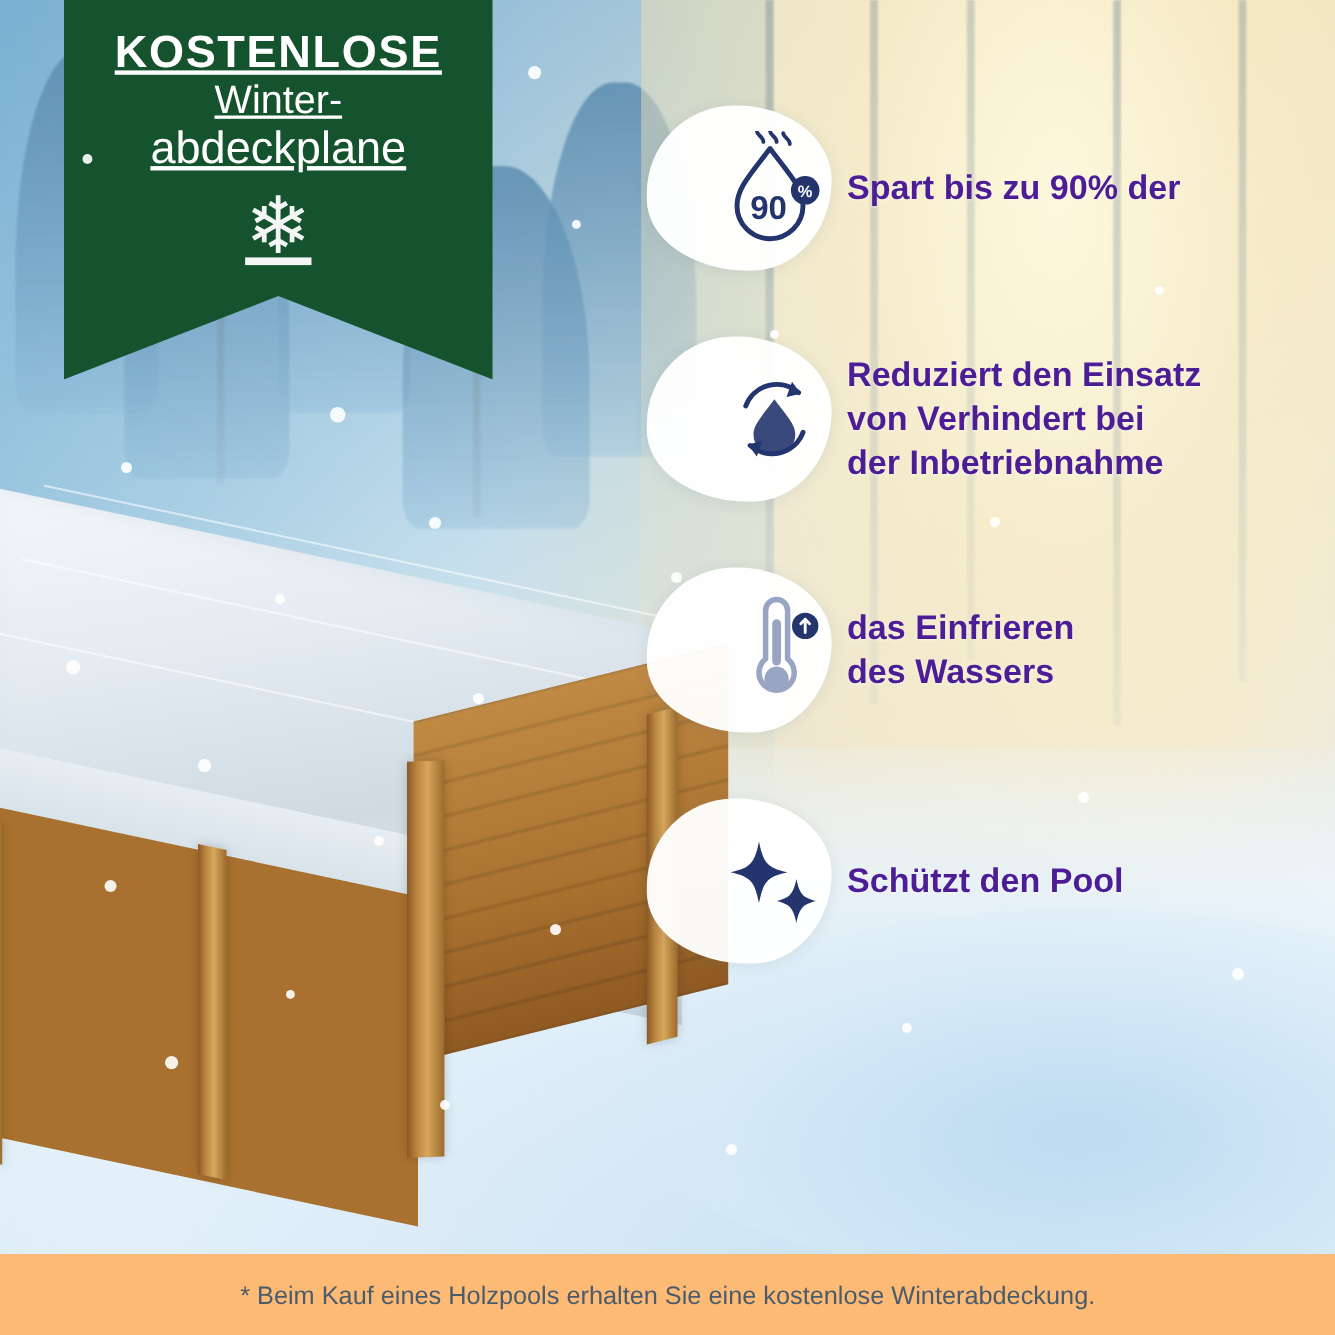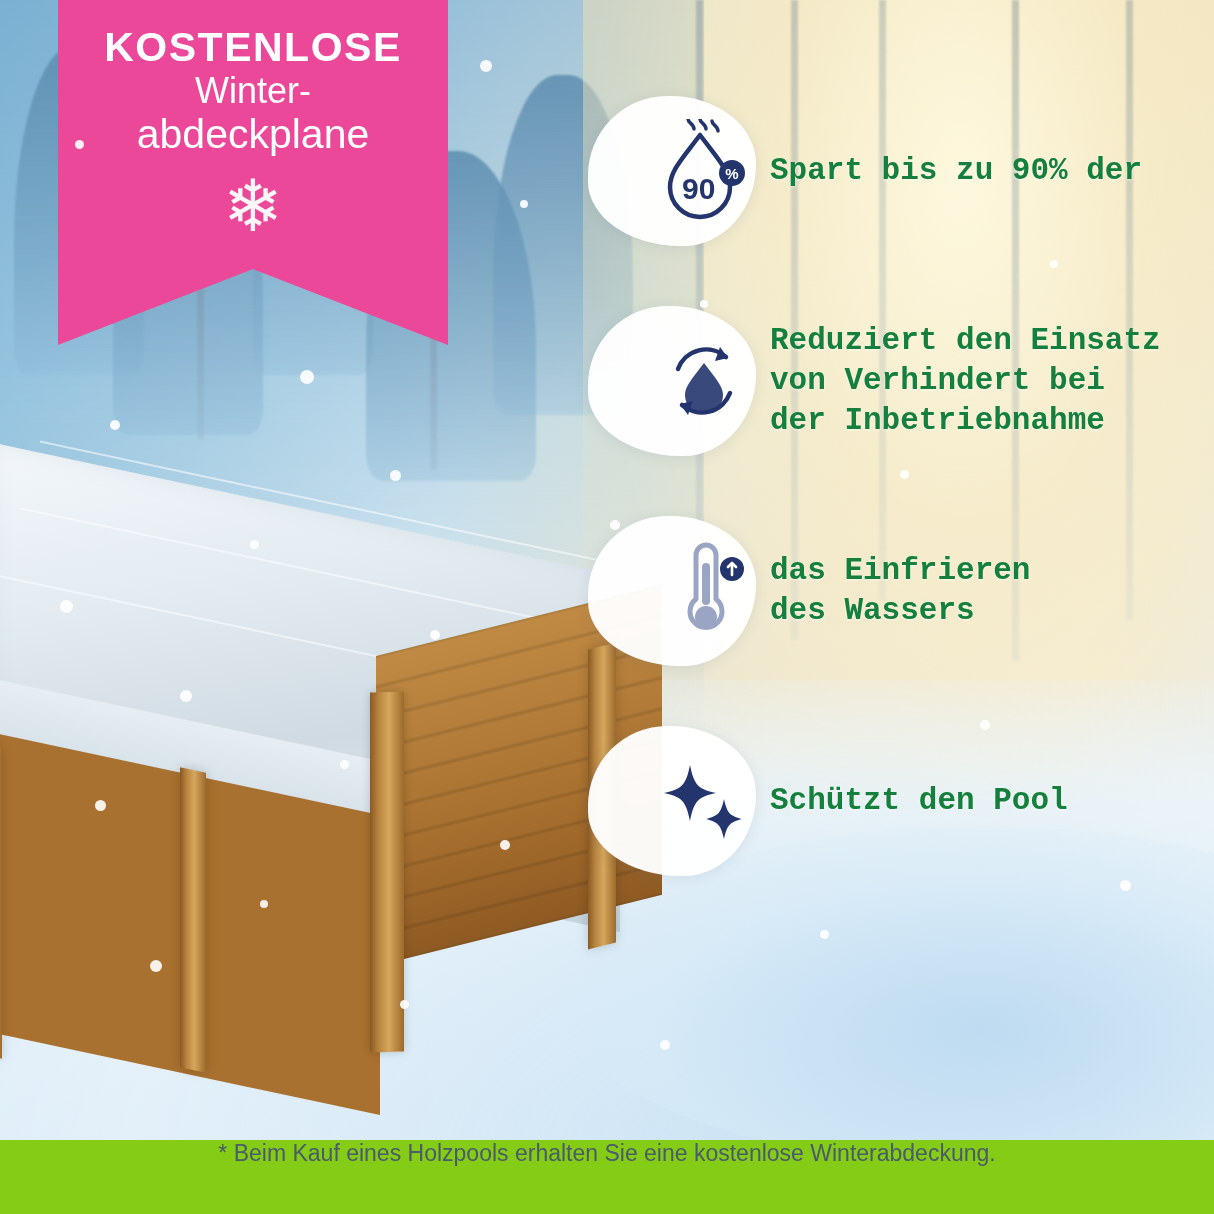--- a/index.html
+++ b/index.html
@@ -145,13 +145,14 @@
     left: 58px;
     top: 0;
     width: 390px;
-    background: #ec4899;
+    background: #14532d;
     color: #ffffff;
     padding: 26px 18px 0 18px;
     box-sizing: border-box;
     text-align: center;
     clip-path: polygon(0 0, 100% 0, 100% 100%, 50% 78%, 0 100%);
     height: 345px;
+    text-decoration: underline;
   }
   .banner-line1 {
     font-size: 41px;

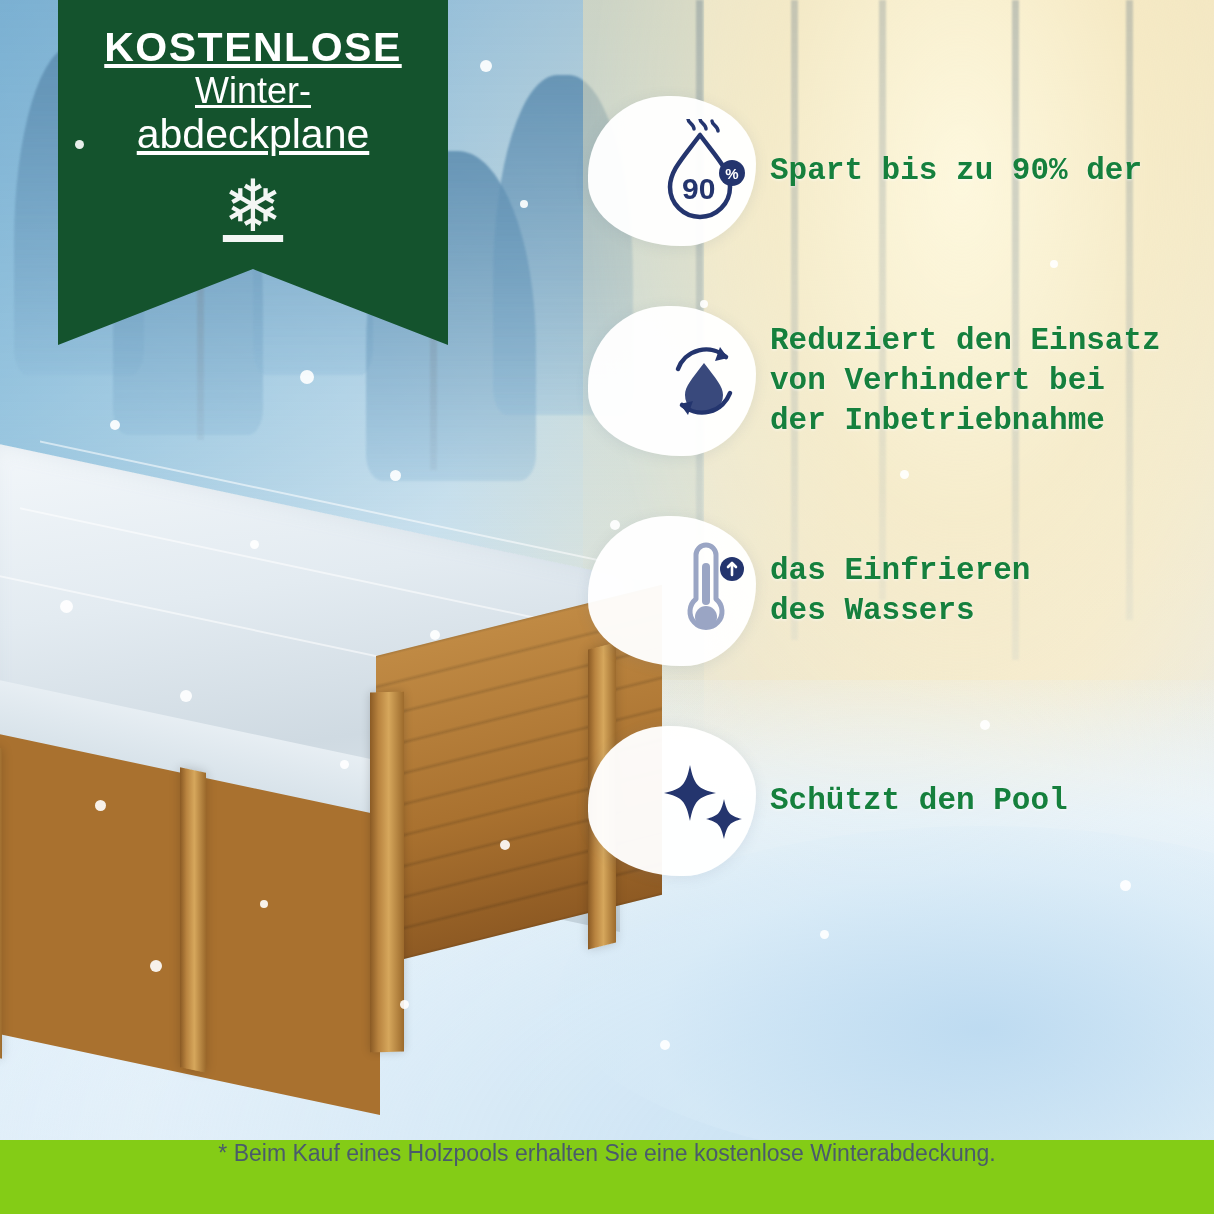--- a/index.html
+++ b/index.html
@@ -205,12 +205,11 @@
   }
   .benefit-text {
     margin-left: 14px;
-    color: #15803d;
+    color: #4c1d95;
     font-size: 31px;
     font-weight: bold;
     line-height: 1.28;
     text-shadow: 0 1px 3px rgba(255,255,255,0.65);
-    font-family: Liberation Mono, monospace;
   }
   .benefit-text div { white-space: nowrap; }
 

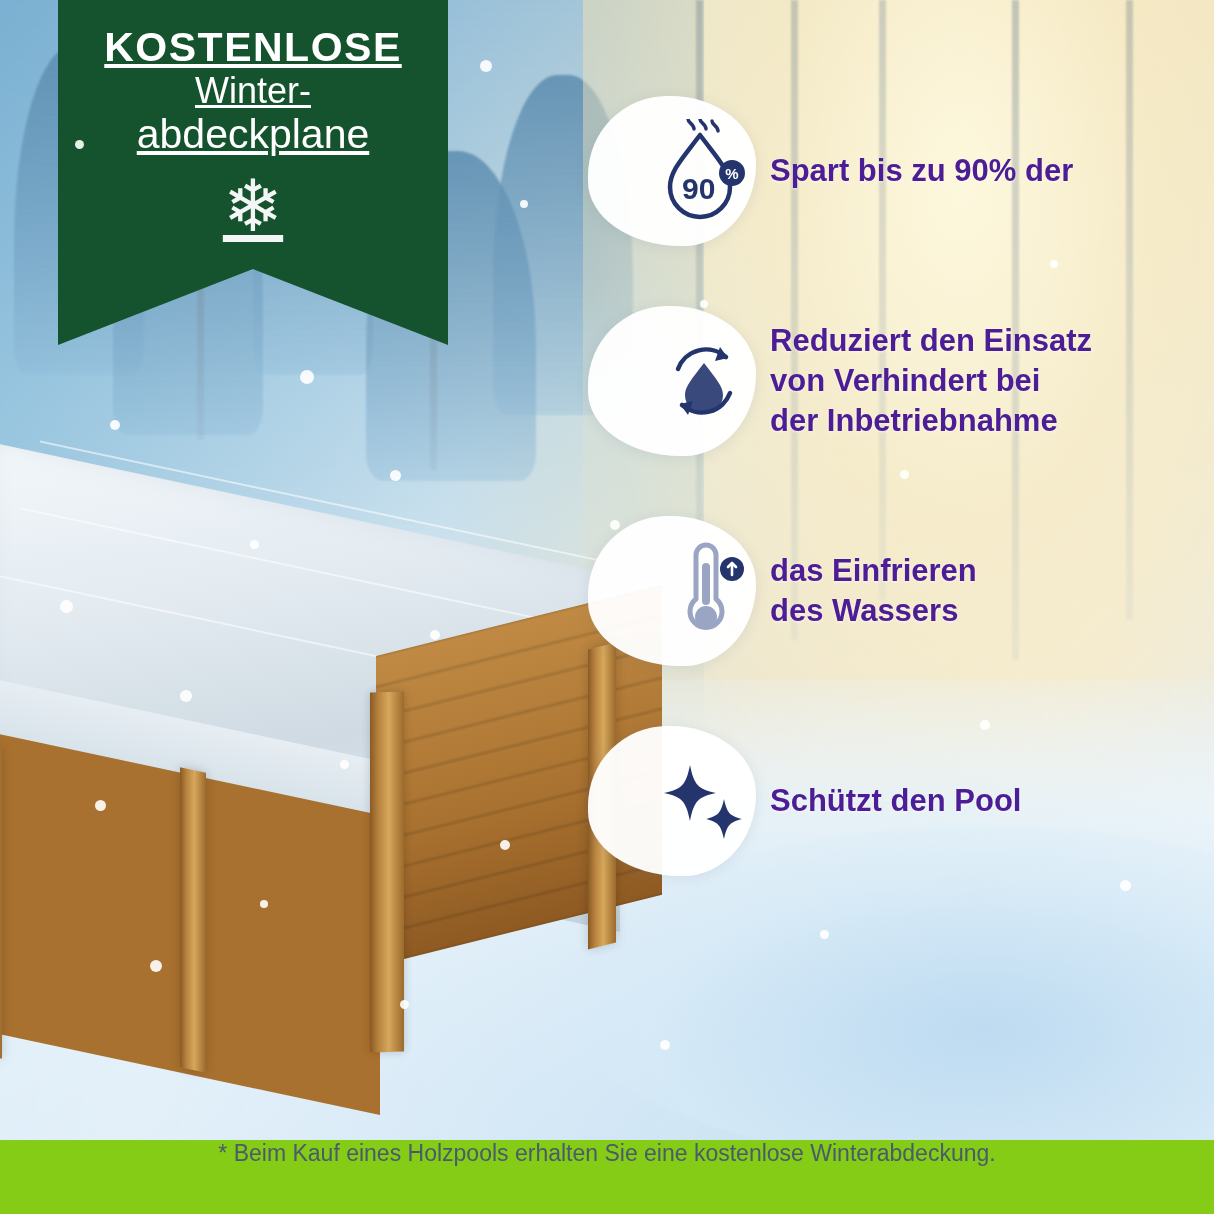--- a/index.html
+++ b/index.html
@@ -218,9 +218,9 @@
     position: absolute;
     left: 0; right: 0; bottom: 0;
     height: 74px;
-    background: #84cc16;
+    background: #fdba74;
     display: flex;
-    align-items: flex-start;
+    align-items: center;
     justify-content: center;
   }
   .footnote-text {

